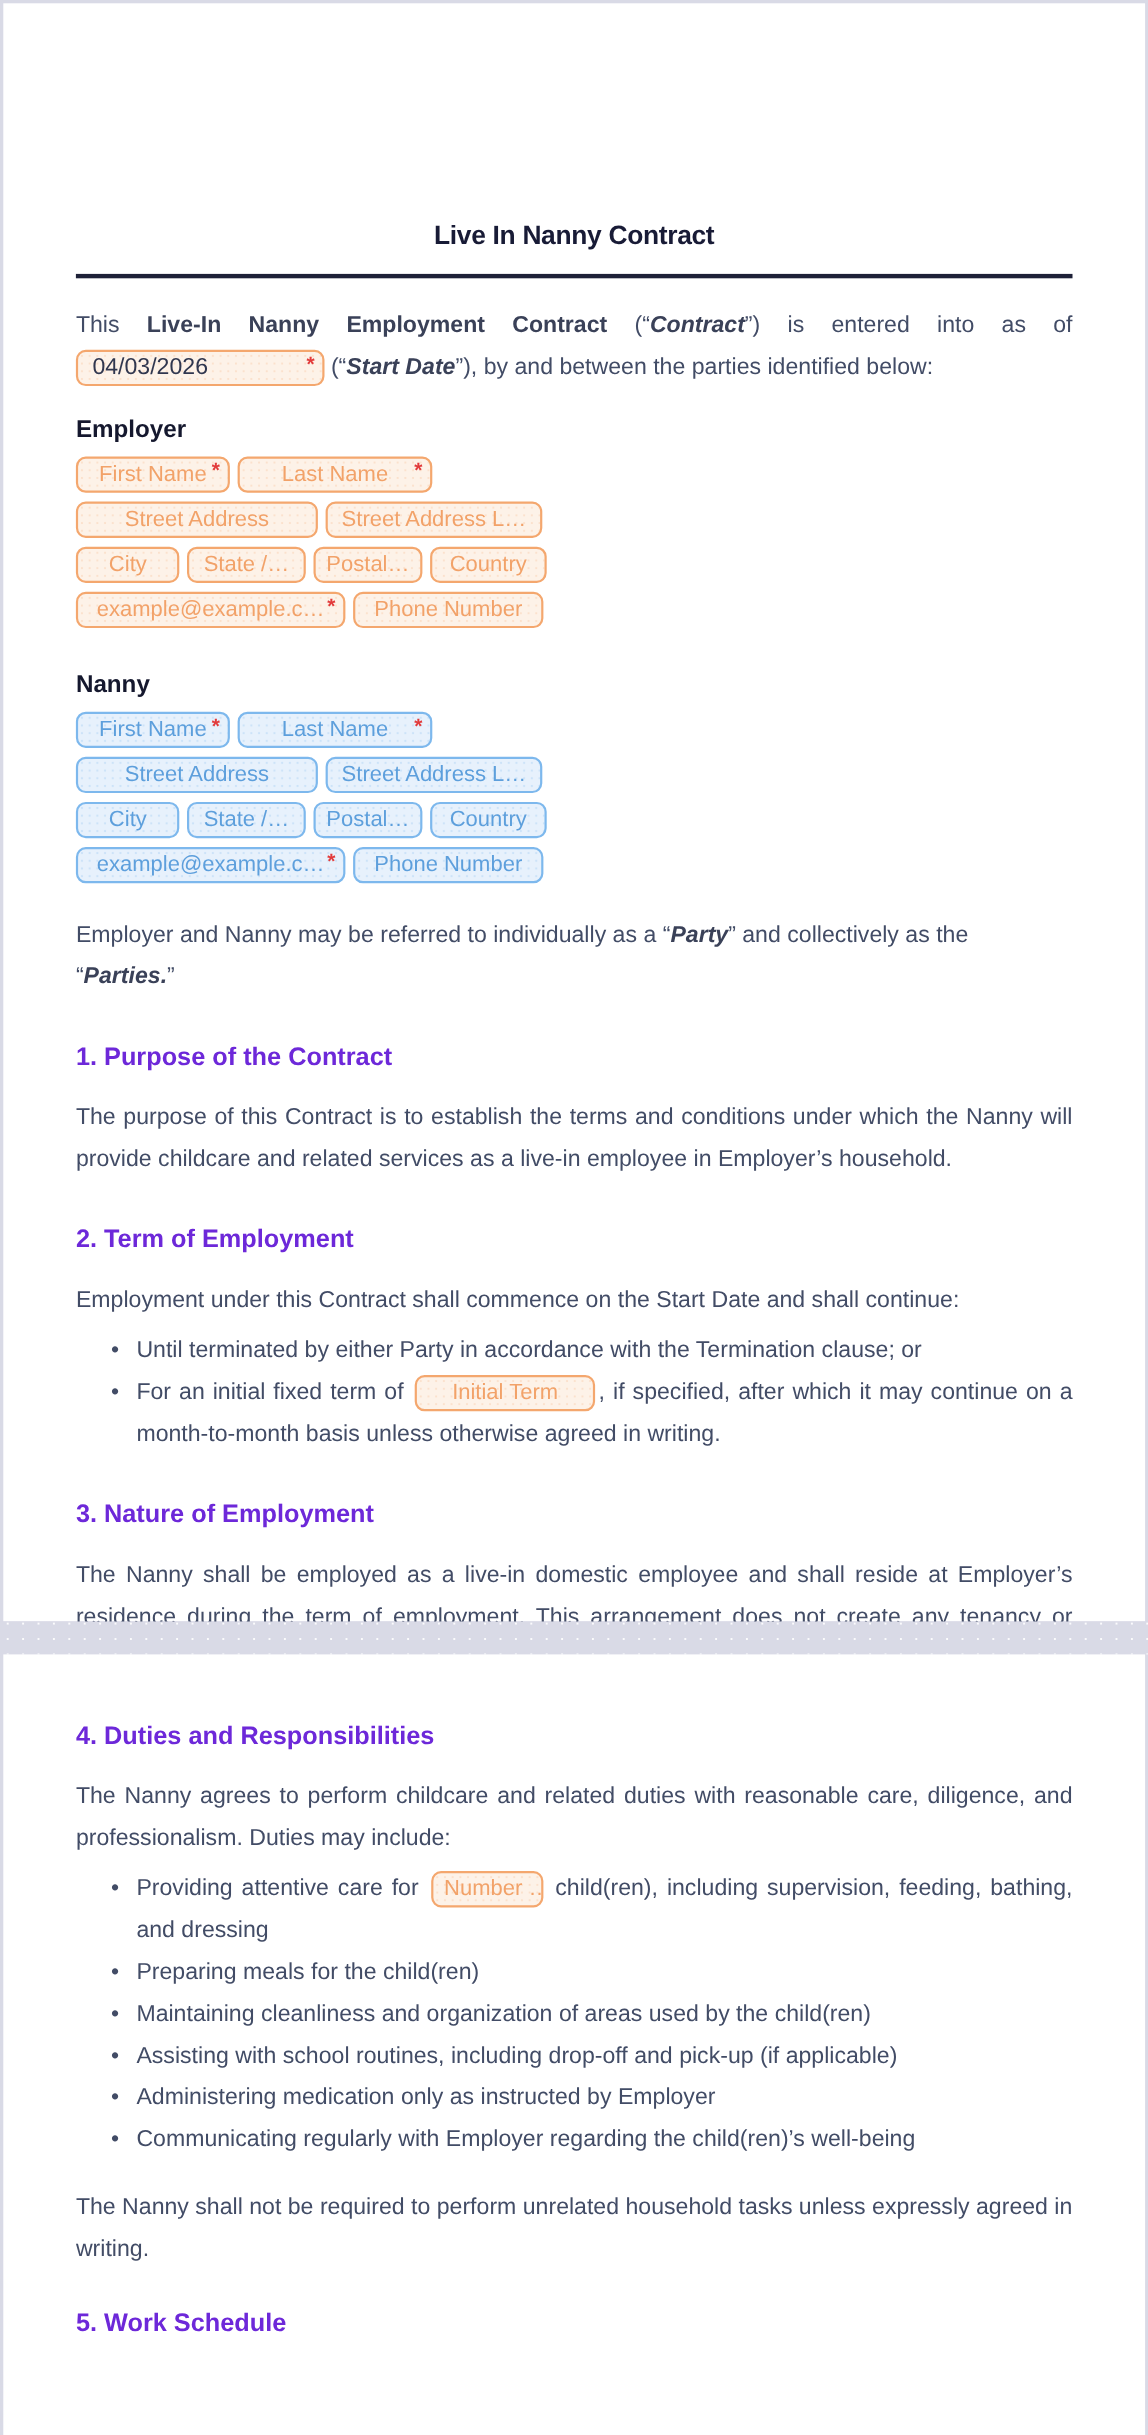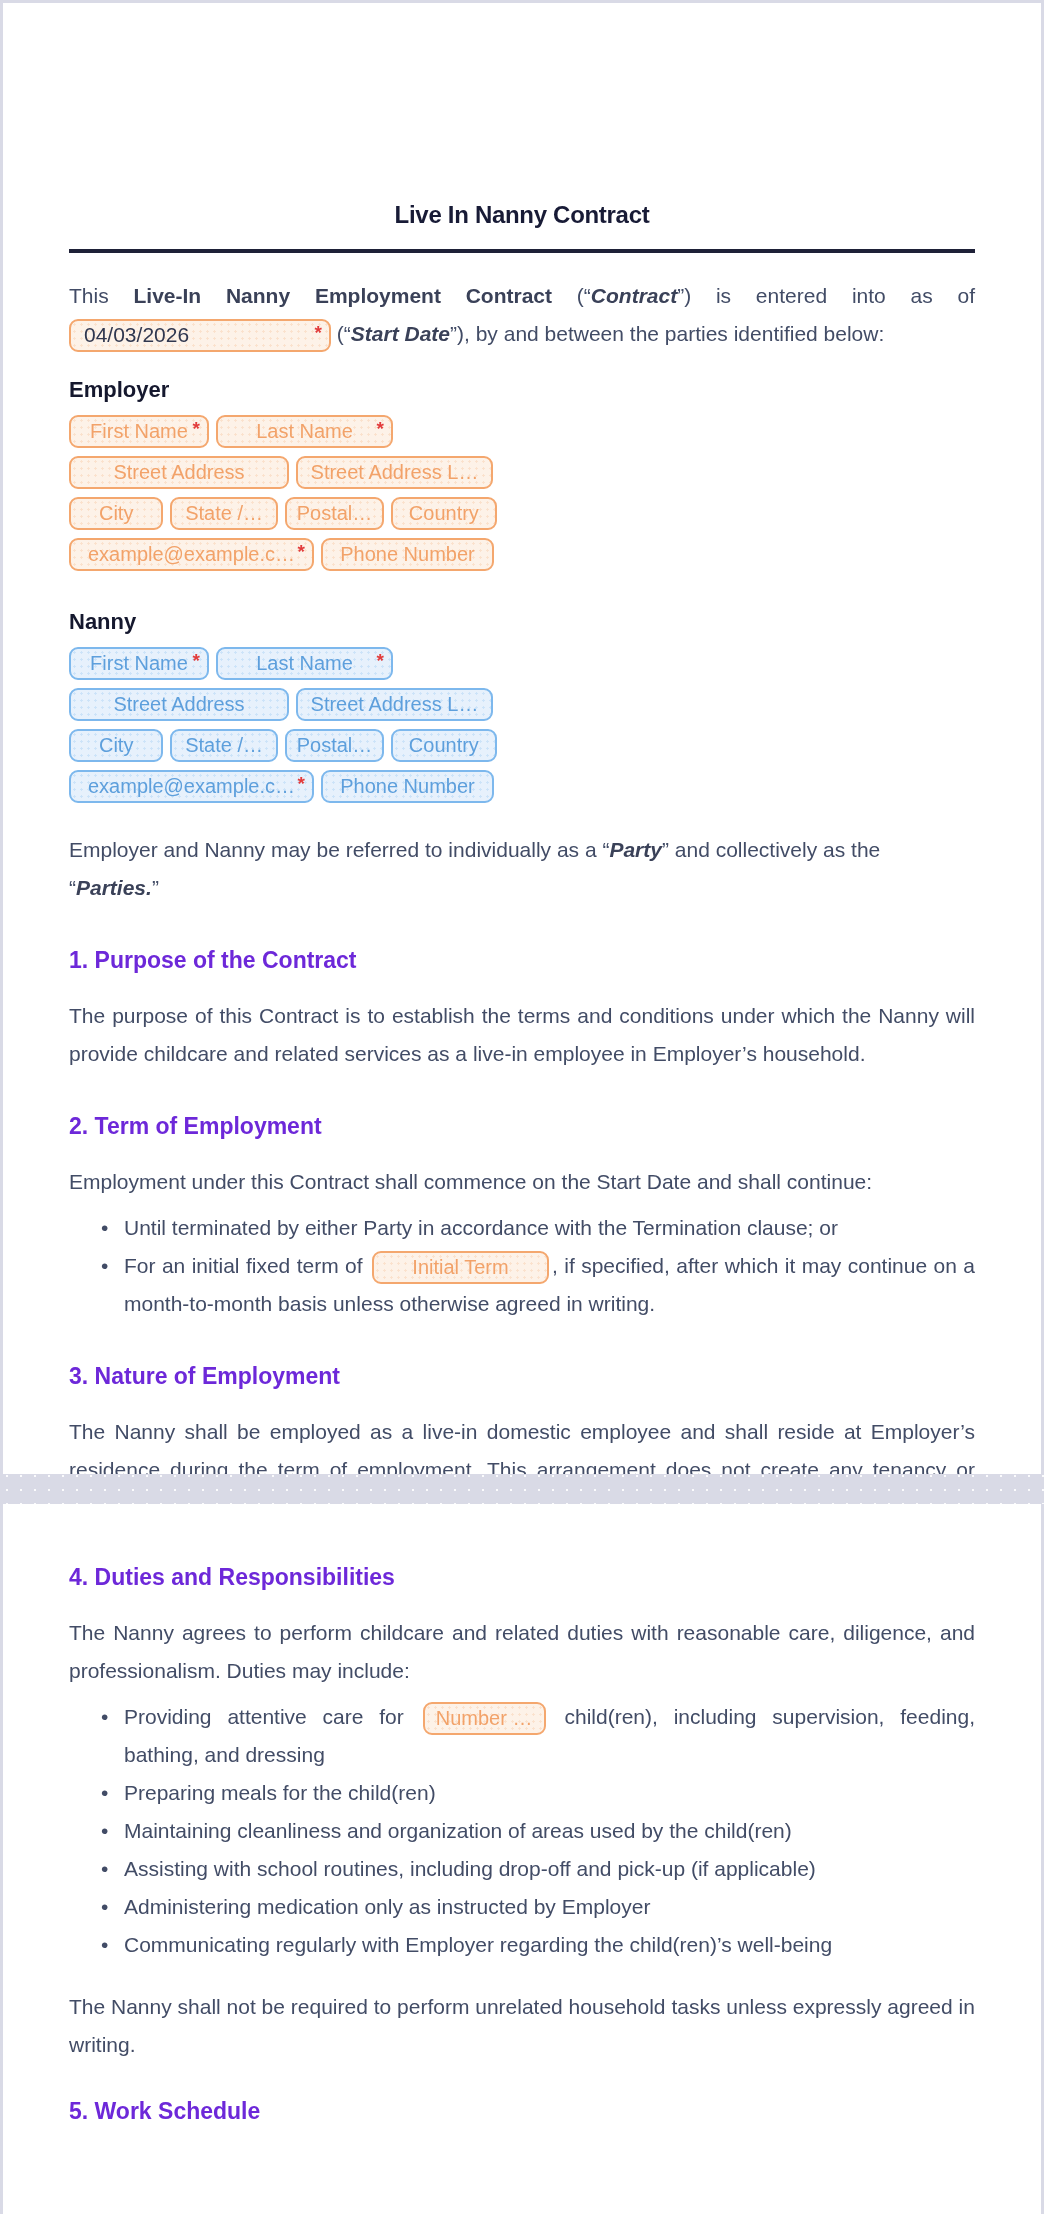--- a/index.html
+++ b/index.html
@@ -69,7 +69,7 @@
     color: #e23b3b; font-size: 19px; font-weight: 700; line-height: 19px;
   }
   .field.inline { margin: 0 3px; }
-  .date-field { width: 262px; justify-content: flex-start; }
+  .date-field { width: 226px; justify-content: flex-start; }
   .date-field .field-value {
     color: #30374f; font-size: 21px; padding-left: 13px; white-space: nowrap;
   }

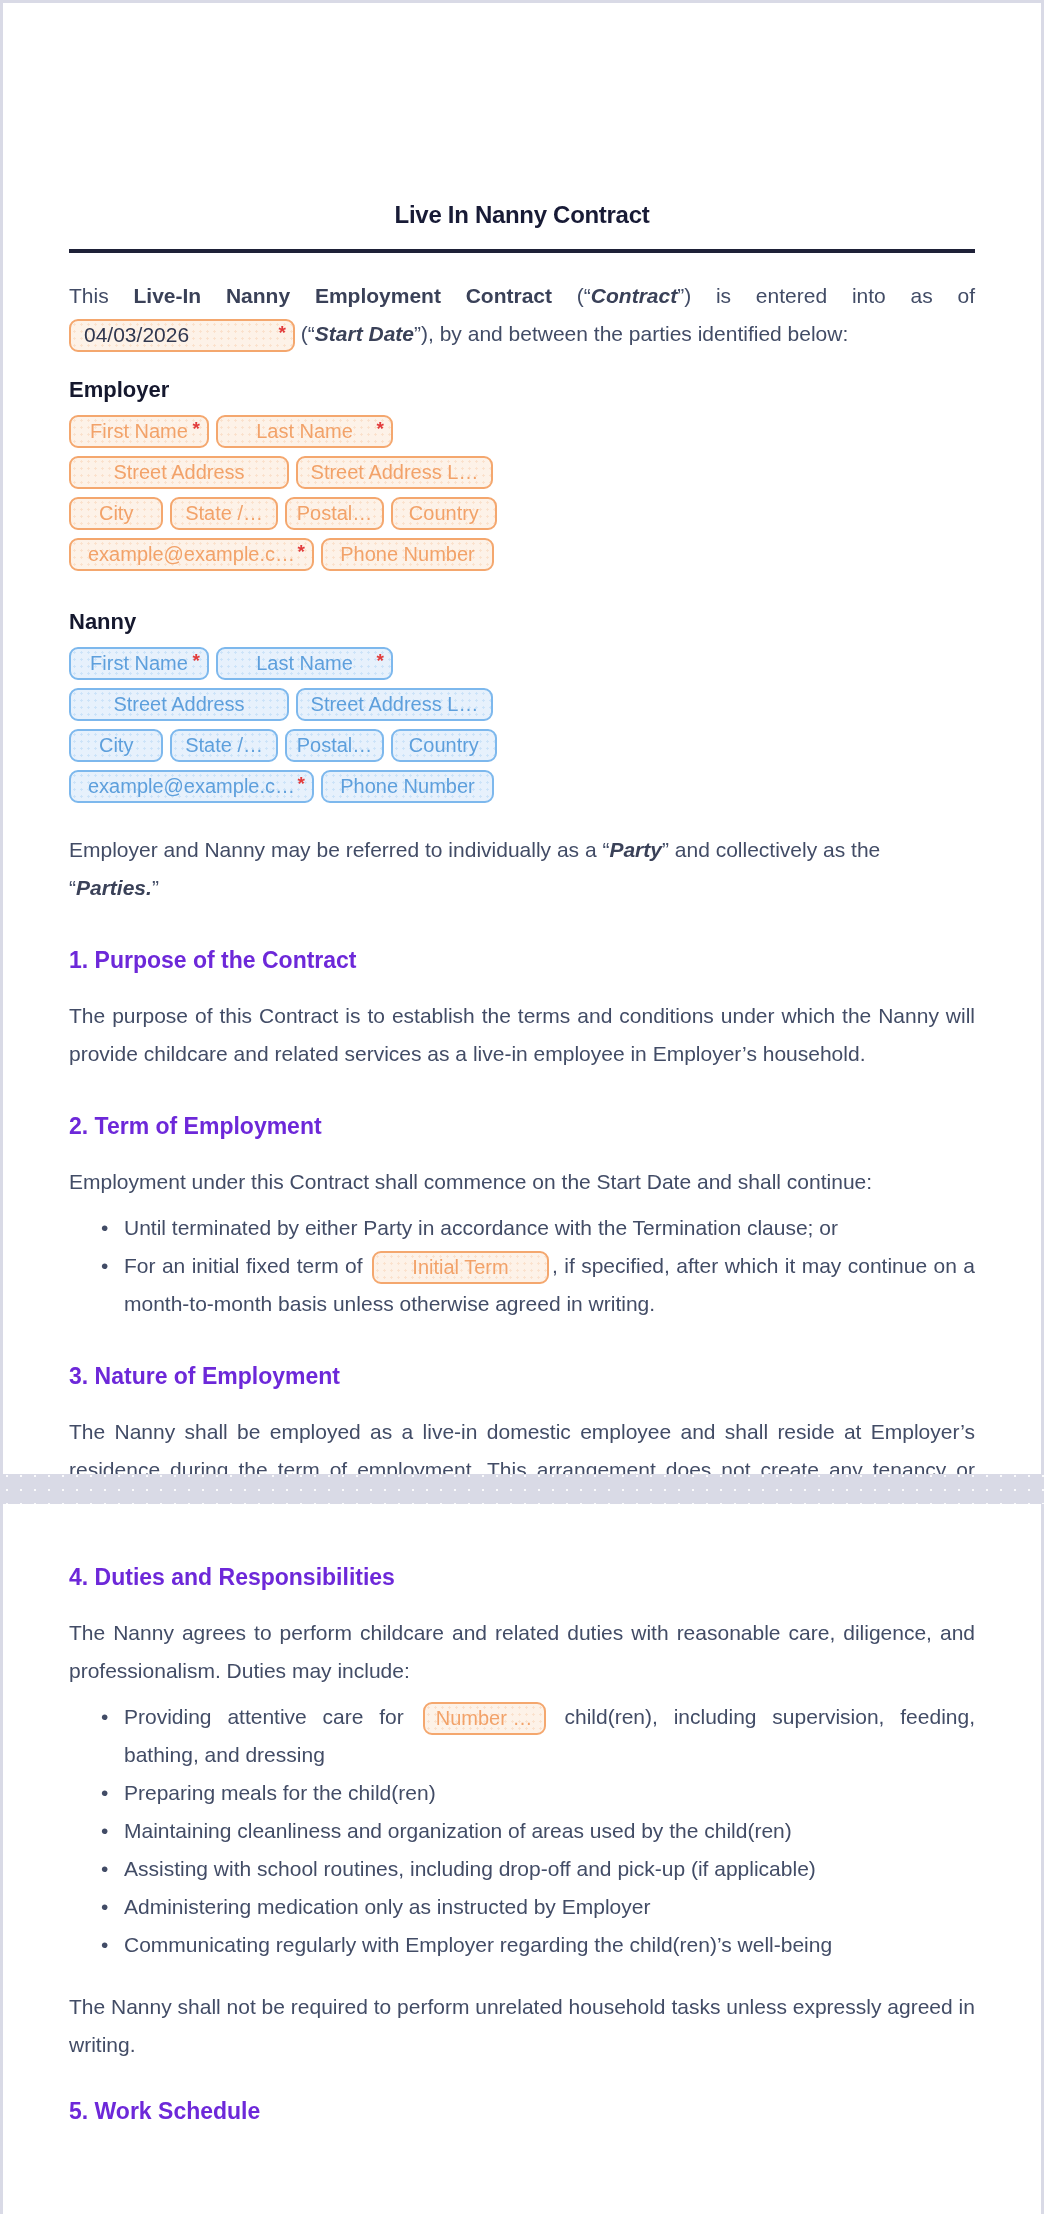--- a/index.html
+++ b/index.html
@@ -212,7 +212,7 @@
     <p class="para">Employment under this Contract shall commence on the Start Date and shall continue:</p>
     <ul class="bullets">
         <li class="justify"><span>Until terminated by either Party in accordance with the Termination clause; or</span></li>
-        <li class="justify"><span>For an initial fixed term of </span><span class="field orange inline" style="width: 177px;">
+        <li class="justify"><span>For an initial fixed term of </span><span class="field orange inline" style="width: 164px;">
             <span class="ph">Initial Term</span>
           </span><span>, if specified, after which it may continue on a month-to-month basis unless otherwise agreed in writing.</span></li>
       </ul>

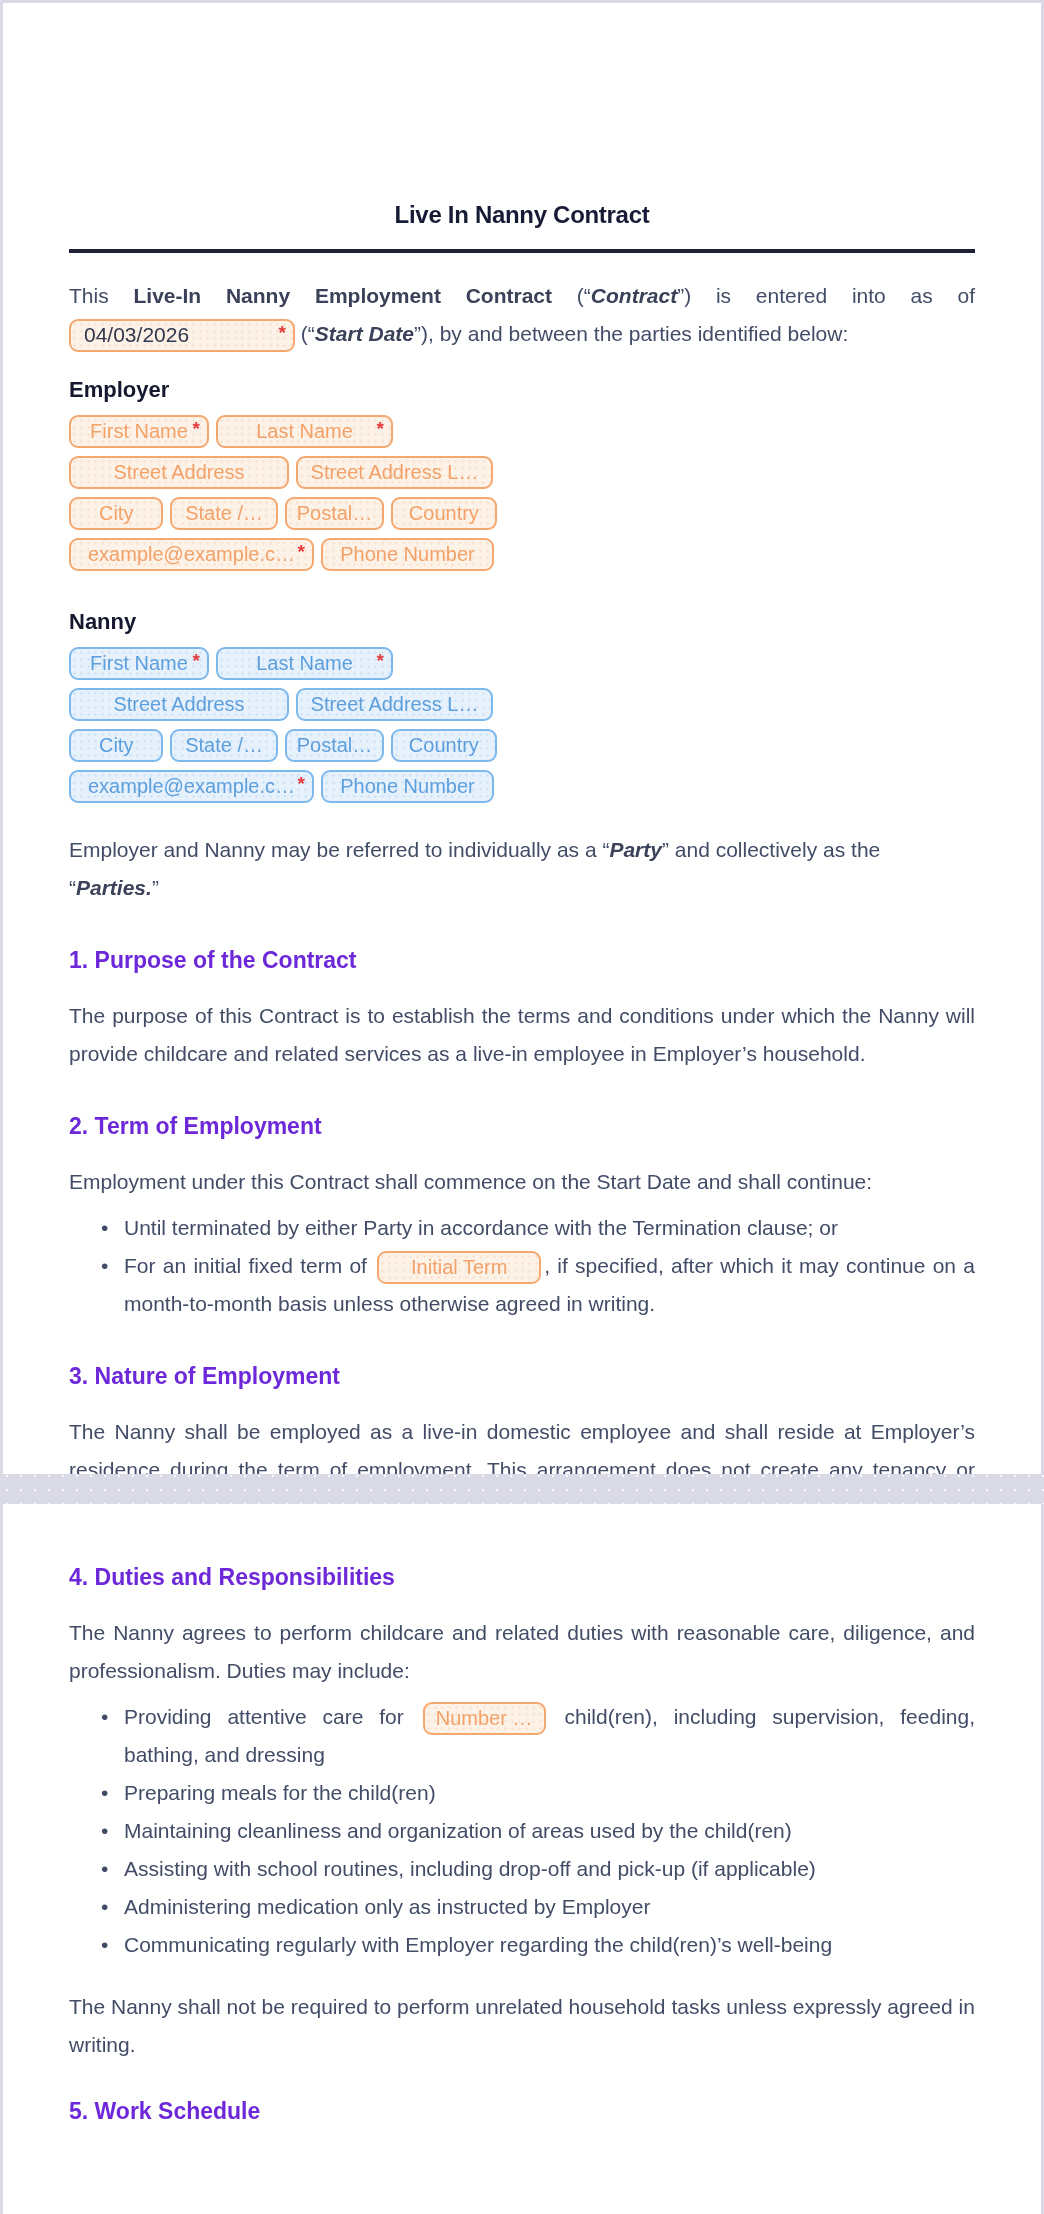--- a/index.html
+++ b/index.html
@@ -229,7 +229,7 @@
     <h2 class="sec-head" style="margin-top:0">4. Duties and Responsibilities</h2>
     <p class="para justify">The Nanny agrees to perform childcare and related duties with reasonable care, diligence, and professionalism. Duties may include:</p>
     <ul class="bullets">
-        <li class="justify"><span>Providing attentive care for </span><span class="field orange inline" style="width: 123px;">
+        <li class="justify"><span>Providing attentive care for </span><span class="field orange inline" style="width: 102px;">
             <span class="ph">Number …</span>
           </span><span> child(ren), including supervision, feeding, bathing, and dressing</span></li>
         <li class="justify"><span>Preparing meals for the child(ren)</span></li>

